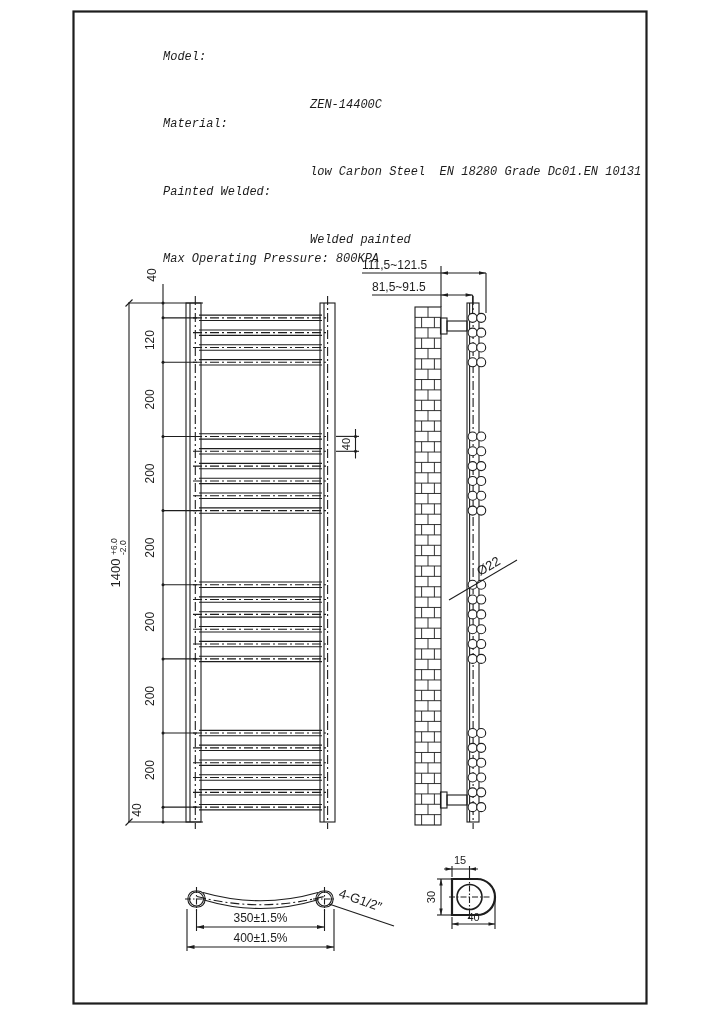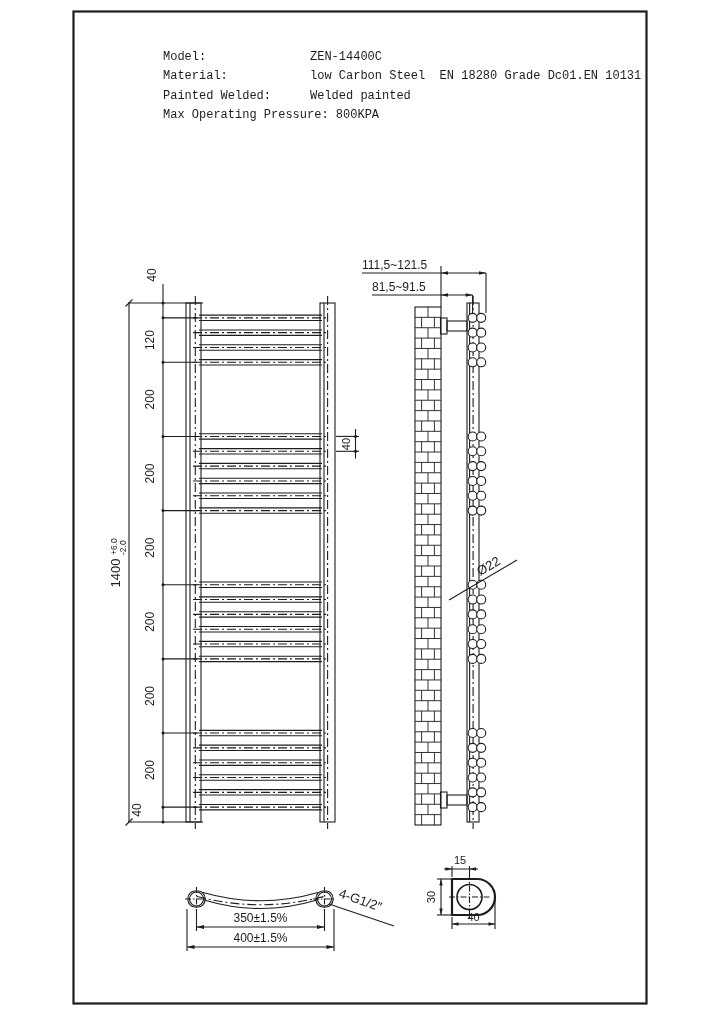--- a/index.html
+++ b/index.html
@@ -7,7 +7,7 @@
         font-family:"Liberation Sans",sans-serif;color:#1d1d1d;}
   #spec{position:absolute;left:163px;top:48px;font-family:"Liberation Mono",monospace;
         font-size:12px;line-height:19.4px;color:#1c1c1c;}
-  .spec-row{display:flex;}
+  .spec-row{display:flex;font-style:italic;}
   .spec-label{width:147px;flex-shrink:0;white-space:pre;}
   .spec-value{white-space:pre;}
   svg{position:absolute;left:0;top:0;}

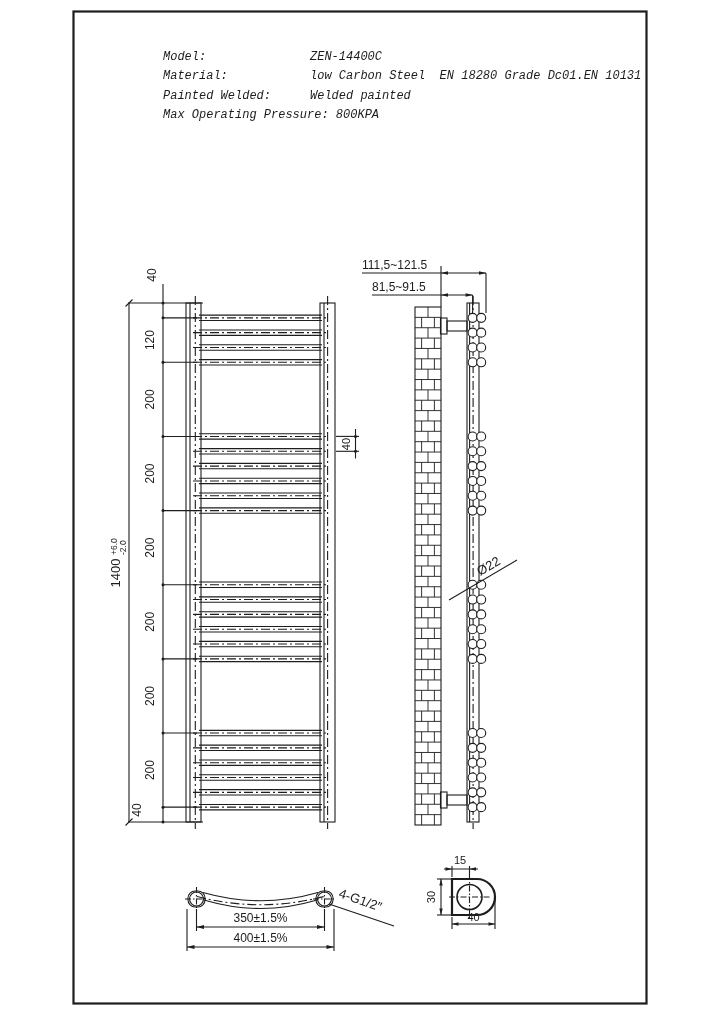--- a/index.html
+++ b/index.html
@@ -9,7 +9,7 @@
         font-size:12px;line-height:19.4px;color:#1c1c1c;}
   .spec-row{display:flex;font-style:italic;}
   .spec-label{width:147px;flex-shrink:0;white-space:pre;}
-  .spec-value{white-space:pre;}
+  .spec-value{white-space:pre;margin-top:48px;}
   svg{position:absolute;left:0;top:0;}
   .dim{font-family:"Liberation Sans",sans-serif;font-size:12px;fill:#1d1d1d;}
   .dim-sm{font-family:"Liberation Sans",sans-serif;font-size:11px;fill:#1d1d1d;}

